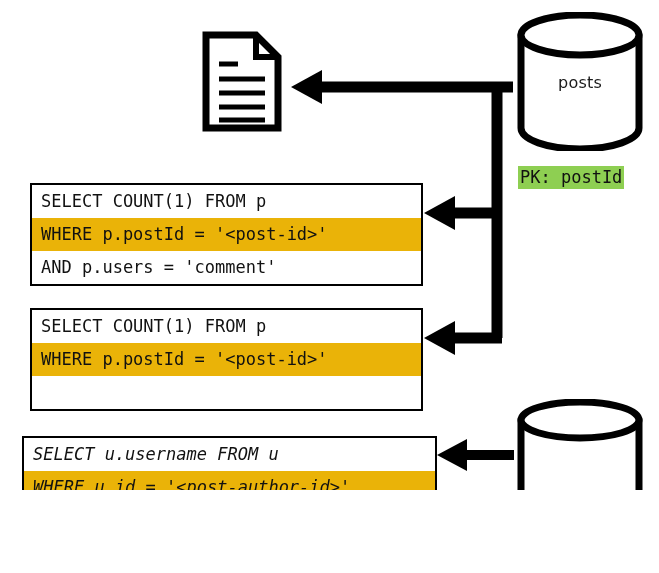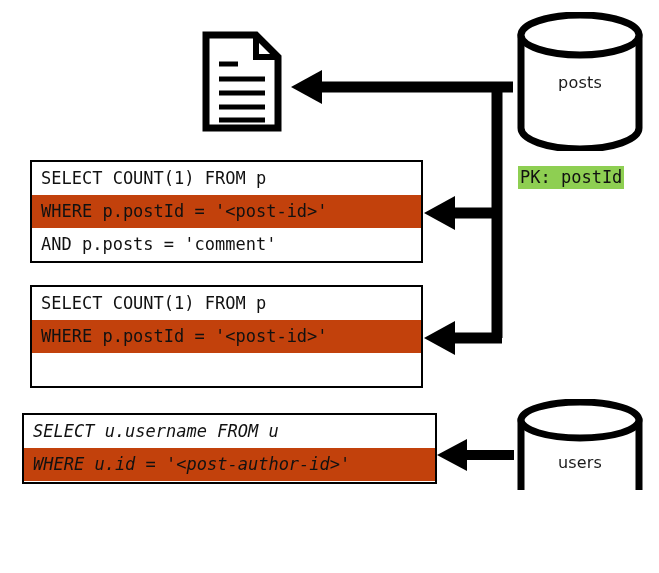--- a/index.html
+++ b/index.html
@@ -62,6 +62,7 @@
     background: #ffffff;
     box-sizing: border-box;
     overflow: hidden;
+    margin-top: 23px;
   }
   .sql-row {
     height: 33px;

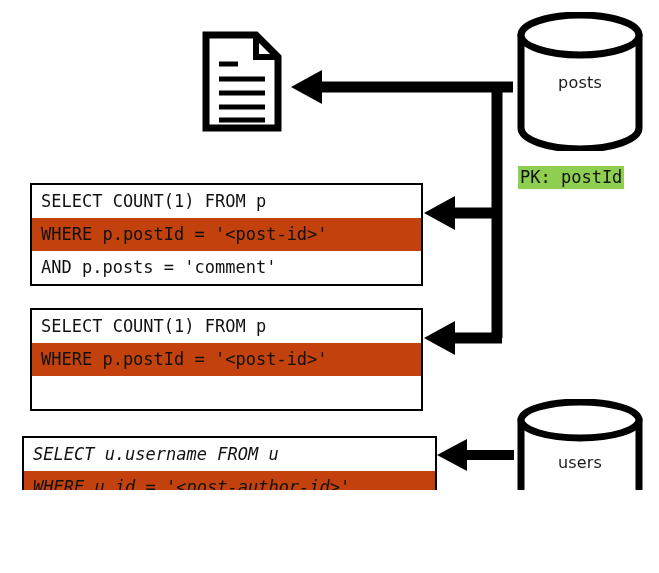--- a/index.html
+++ b/index.html
@@ -76,7 +76,7 @@
     box-sizing: border-box;
   }
   .sql-row.hl {
-    background: #c2410c;
+    background: #eab308;
   }
 
   

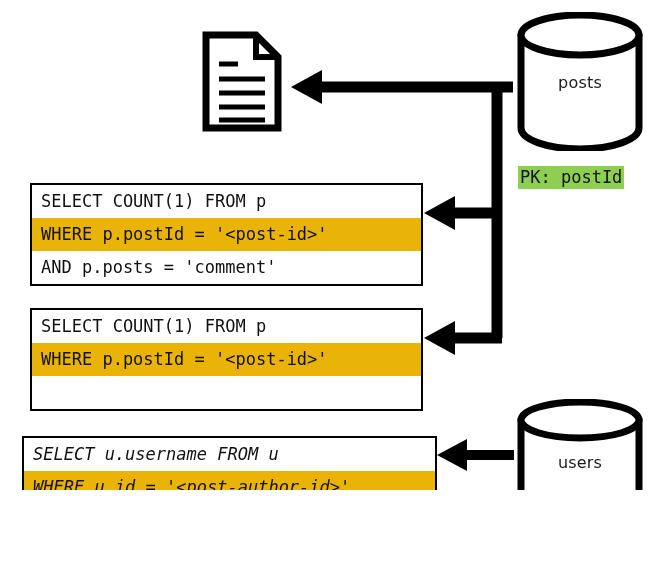--- a/index.html
+++ b/index.html
@@ -158,7 +158,7 @@
   <div class="sql-box" style="left:30px; top:160px; width:393px; height:103px;">
     <div class="sql-row">SELECT COUNT(1) FROM p</div>
     <div class="sql-row hl">WHERE p.postId = '&lt;post-id&gt;'</div>
-    <div class="sql-row">AND p.posts = 'comment'</div>
+    <div class="sql-row">AND p.users = 'comment'</div>
   </div>
 
   <div class="sql-box" style="left:30px; top:285px; width:393px; height:103px;">

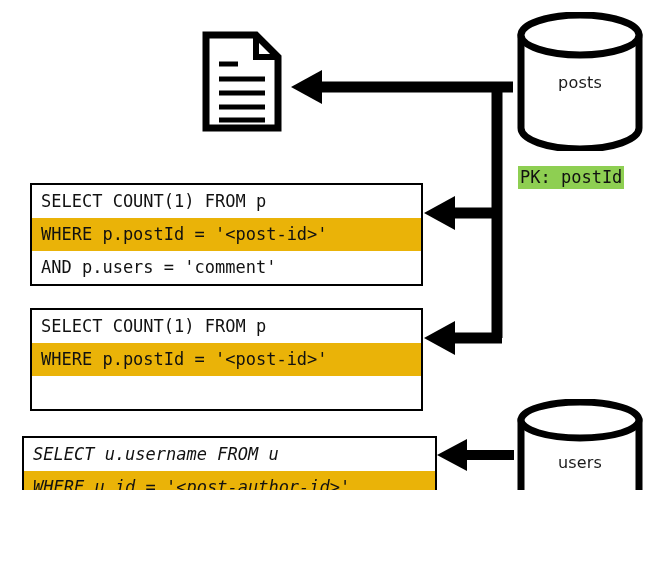--- a/index.html
+++ b/index.html
@@ -121,7 +121,6 @@
       <path d="M5 21 V102 A59 19 0 0 0 123 102 V21" fill="#ffffff" stroke="#000000" stroke-width="7" stroke-linecap="round"></path>
       <ellipse cx="64" cy="21" rx="59" ry="18" fill="#ffffff" stroke="#000000" stroke-width="7"></ellipse>
     </svg>
-    <div class="cyl-label" style="top:54px;">users</div>
   </div>
   <div class="pk-badge" style="left:540px; top:523px;margin-left:44px;">PK: id</div>
 

